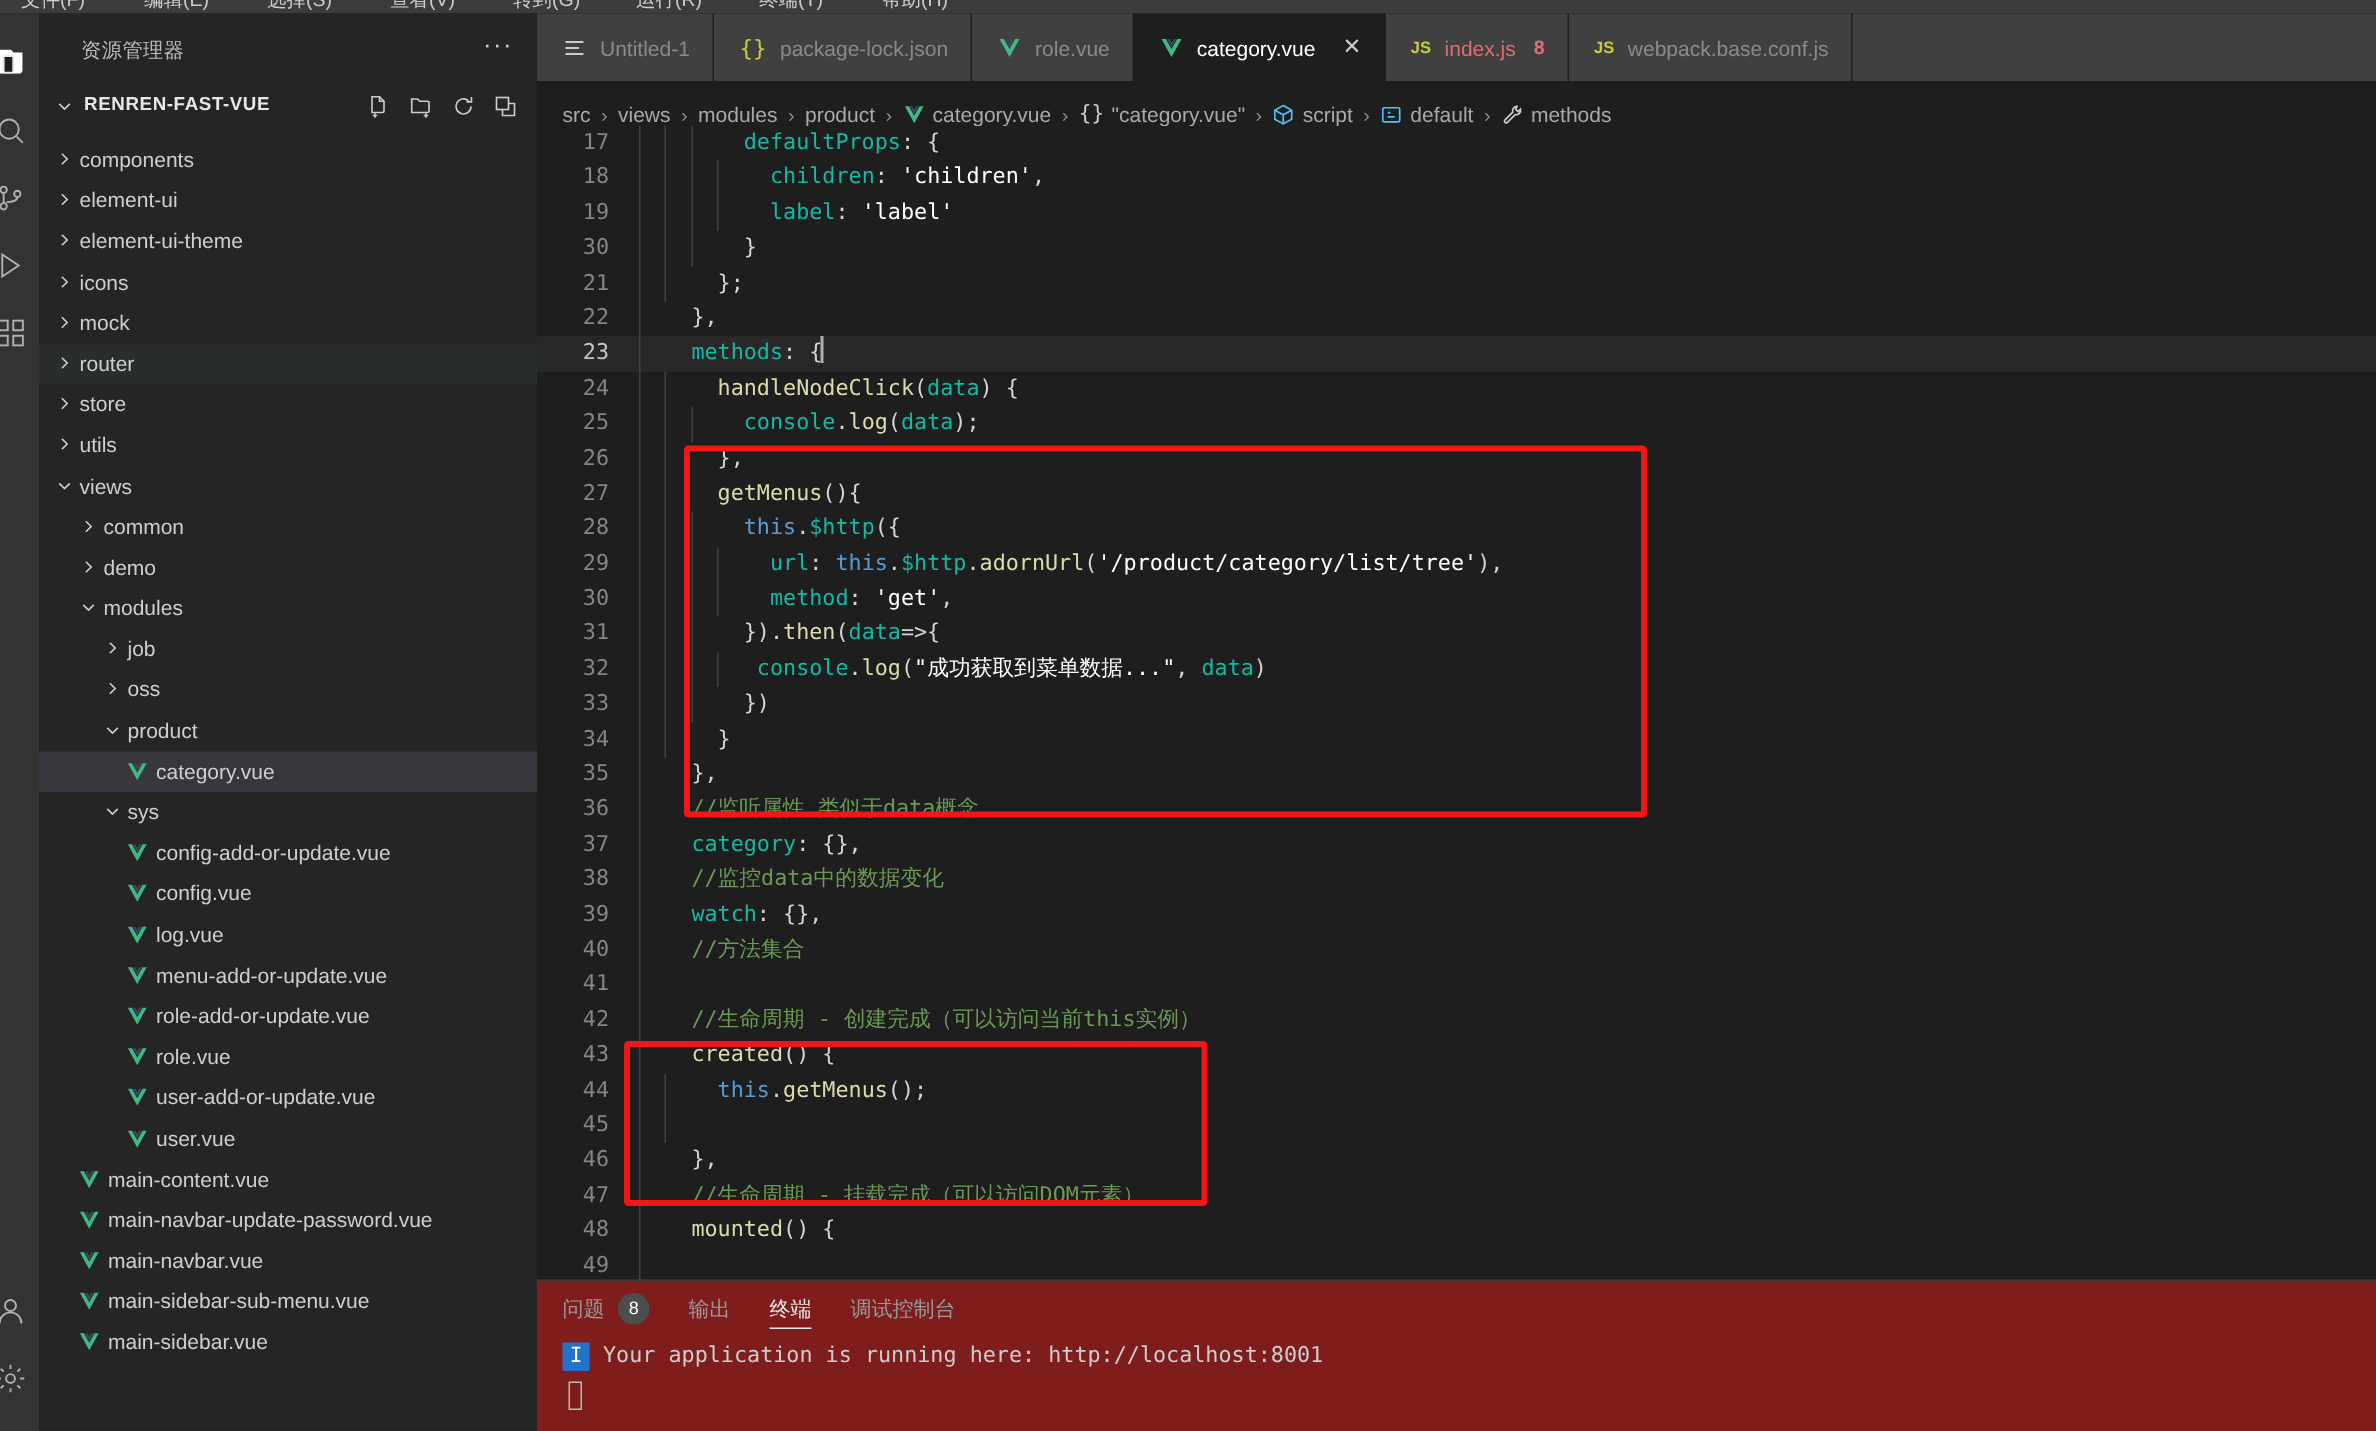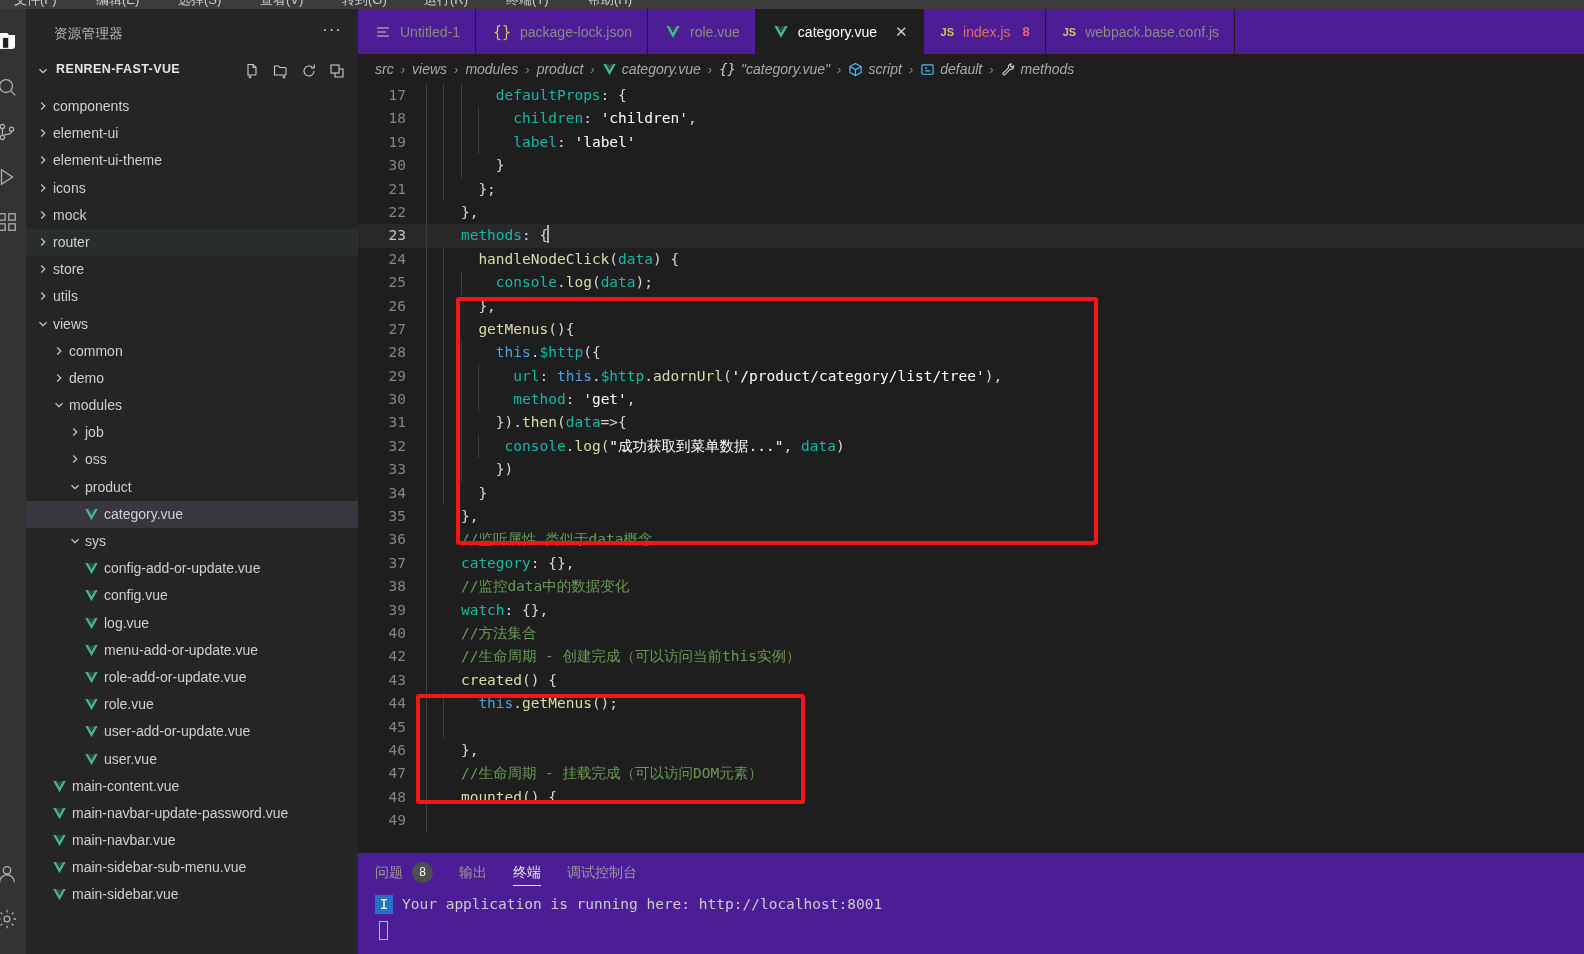--- a/index.html
+++ b/index.html
@@ -92,7 +92,7 @@
   }
   .tabbar {
     position: absolute; top: 0; left: 0; width: 1226px; height: 45px;
-    background: #4c1d95; display: flex;
+    background: #404040; display: flex;
   }
   .tab {
     height: 45px; display: flex; align-items: center;

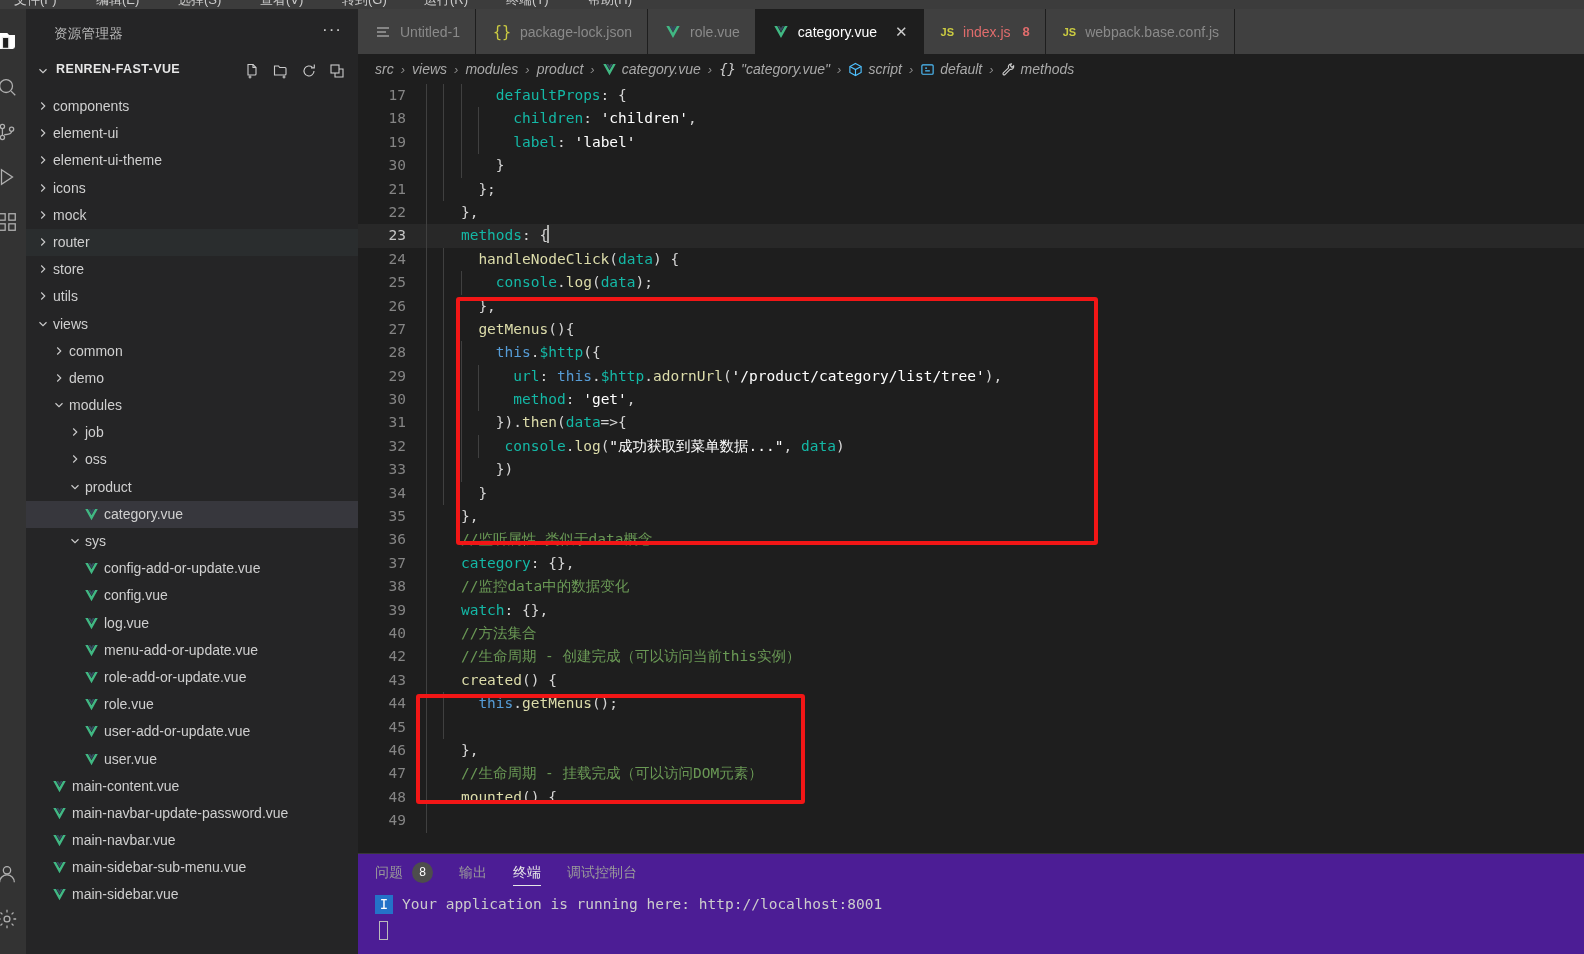--- a/index.html
+++ b/index.html
@@ -117,8 +117,8 @@
 
   .breadcrumb {
     position: absolute; top: 45px; left: 0; width: 1226px; height: 30px;
-    display: flex; align-items: center; padding-left: 17px;
-    font-size: 14px; color: #a9a9a9; white-space: nowrap; font-style: italic;
+    display: flex; align-items: flex-end; padding-left: 17px;
+    font-size: 14px; color: #a9a9a9; white-space: nowrap;
   }
   .bc-item { display: inline-flex; align-items: center; cursor: pointer; }
   .bc-sep { margin: 0 7px; color: #8c8c8c; font-size: 13px; }

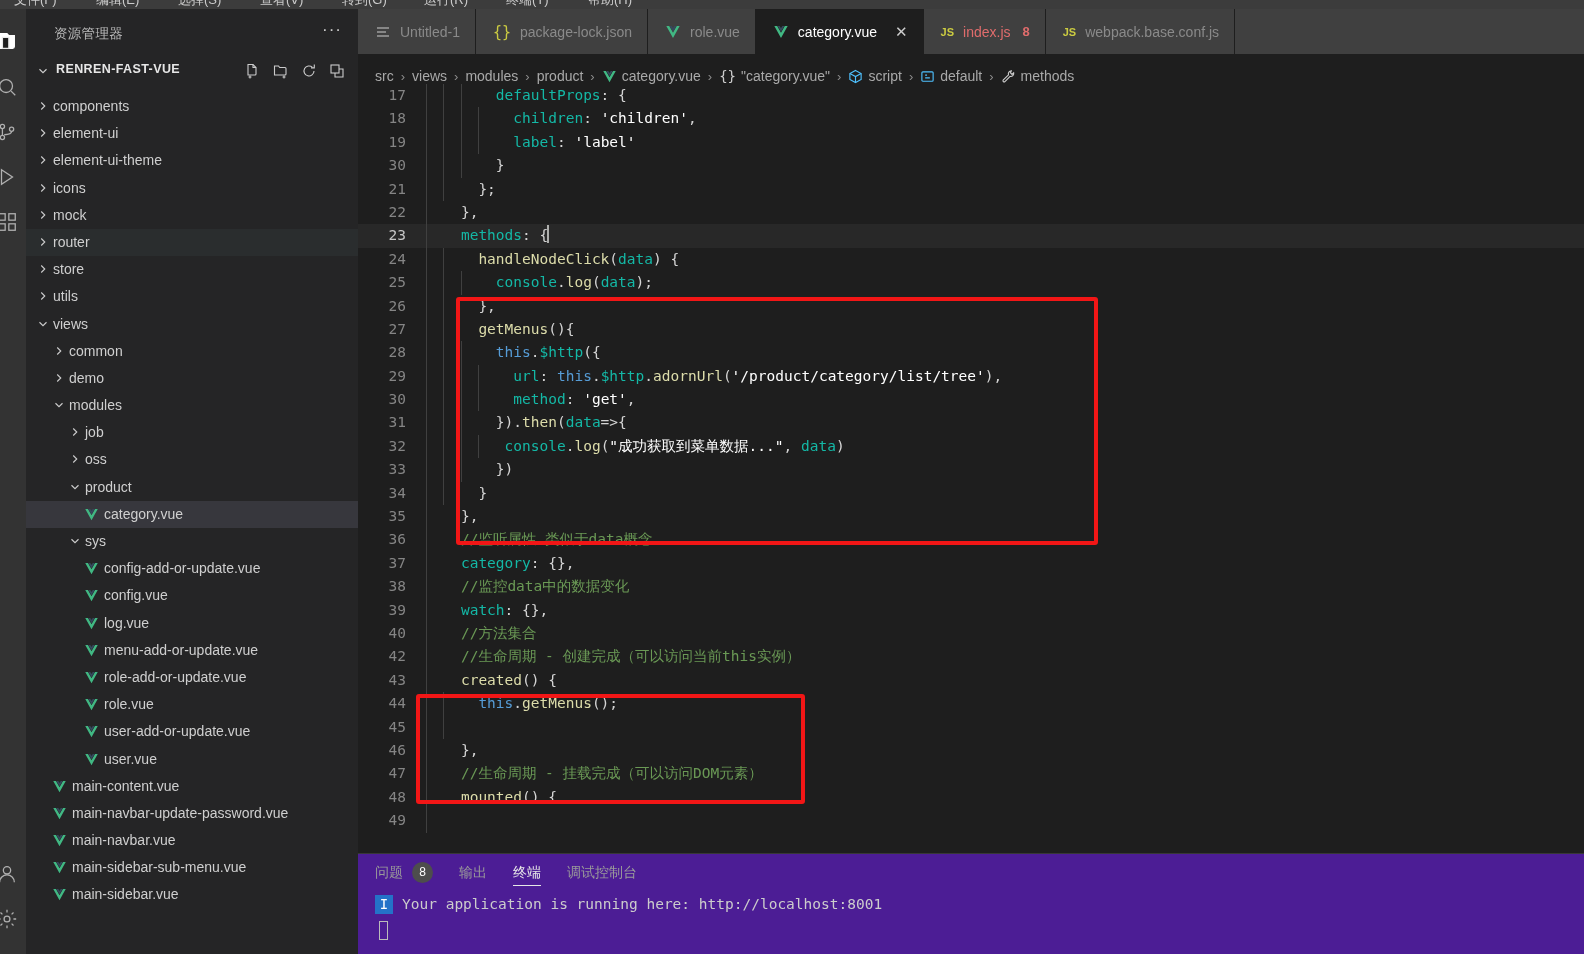--- a/index.html
+++ b/index.html
@@ -549,6 +549,7 @@
           <div class="codeline"><span class="lnum">38</span><span class="indent" style="left: 68px;"></span><span class="ltext"><span class="t-pun">    </span><span class="t-com">//监控data中的数据变化</span></span></div>
           <div class="codeline"><span class="lnum">39</span><span class="indent" style="left: 68px;"></span><span class="ltext"><span class="t-pun">    </span><span class="t-key">watch</span><span class="t-pun">: {},</span></span></div>
           <div class="codeline"><span class="lnum">40</span><span class="indent" style="left: 68px;"></span><span class="ltext"><span class="t-pun">    </span><span class="t-com">//方法集合</span></span></div>
+          <div class="codeline"><span class="lnum">41</span><span class="indent" style="left: 68px;"></span><span class="ltext"></span></div>
           <div class="codeline"><span class="lnum">42</span><span class="indent" style="left: 68px;"></span><span class="ltext"><span class="t-pun">    </span><span class="t-com">//生命周期 - 创建完成（可以访问当前this实例）</span></span></div>
           <div class="codeline"><span class="lnum">43</span><span class="indent" style="left: 68px;"></span><span class="ltext"><span class="t-pun">    </span><span class="t-fn">created</span><span class="t-pun">() {</span></span></div>
           <div class="codeline"><span class="lnum">44</span><span class="indent" style="left: 68px;"></span><span class="indent" style="left: 85.42px;"></span><span class="ltext"><span class="t-pun">      </span><span class="t-this">this</span><span class="t-pun">.</span><span class="t-fn">getMenus</span><span class="t-pun">();</span></span></div>

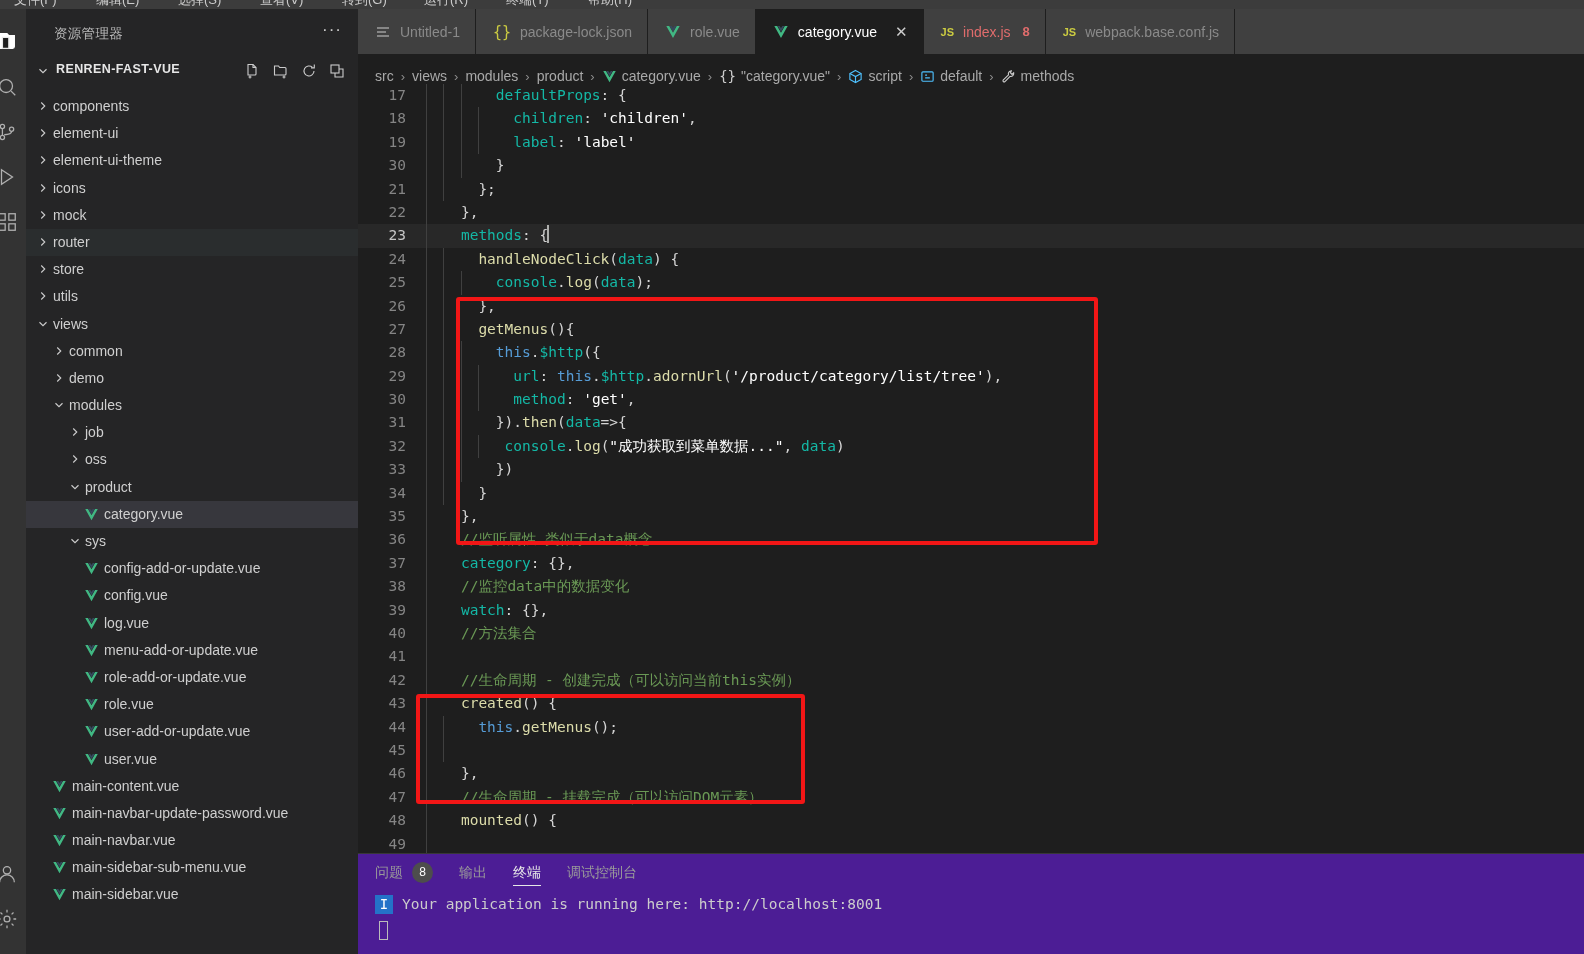--- a/index.html
+++ b/index.html
@@ -168,7 +168,7 @@
   
   .panel {
     position: absolute; bottom: 0; left: 0; width: 1226px; height: 101px;
-    background: #4c1d95; border-top: 1px solid #383838;
+    background: #7f1d1d; border-top: 1px solid #383838;
   }
   .panel-tabs {
     position: absolute; top: 0; left: 0; height: 37px;

